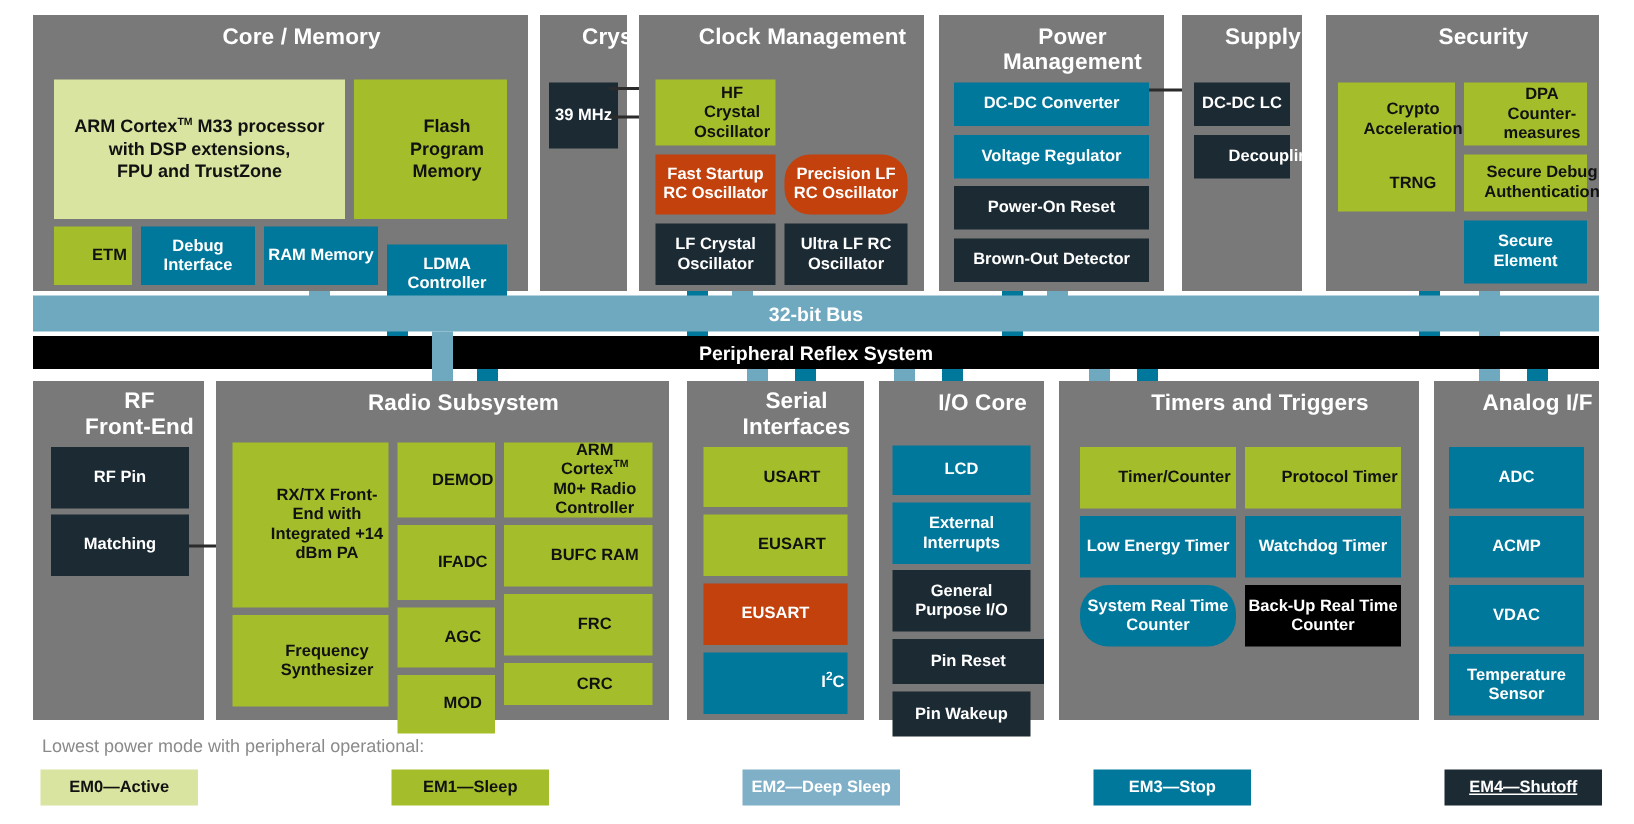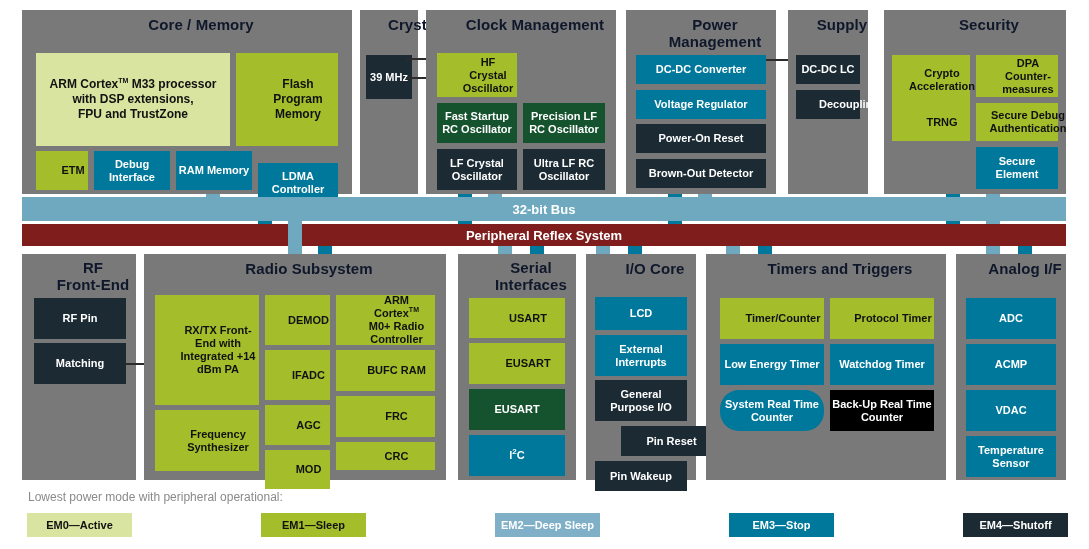--- a/index.html
+++ b/index.html
@@ -14,7 +14,7 @@
   .panel{position:absolute;background:#797979;box-sizing:border-box;}
   .panel-title{
     position:absolute;left:0;right:0;top:6px;
-    text-align:center;color:#0f172a;font-weight:bold;
+    text-align:center;color:#ffffff;font-weight:bold;
     font-size:15px;line-height:17px;letter-spacing:.1px;padding-left:28px;
   }
   .panel-title.two{top:5px;}

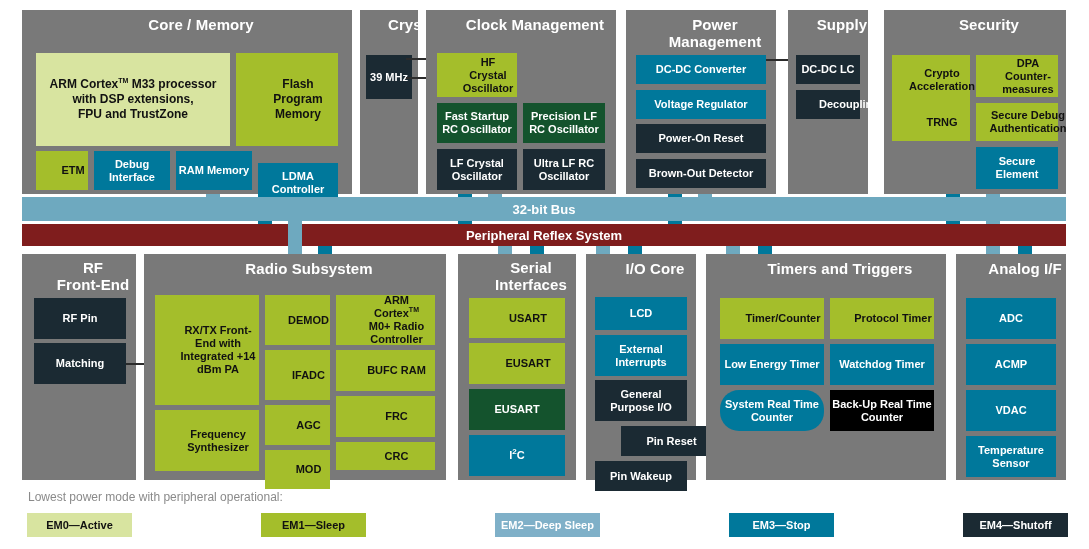--- a/index.html
+++ b/index.html
@@ -28,7 +28,7 @@
   }
   .blk.em0{background:#d8e4a0;color:#111111;}
   .blk.em1{background:#a4be2b;color:#111111;padding-left:24px;}
-  .blk.em2{background:#14532d;color:#ffffff;}
+  .blk.em2{background:#c2410c;color:#ffffff;}
   .blk.em3{background:#00789b;color:#ffffff;}
   .blk.em4{background:#1b2a33;color:#ffffff;}
   .blk.em4black{background:#000000;color:#ffffff;}

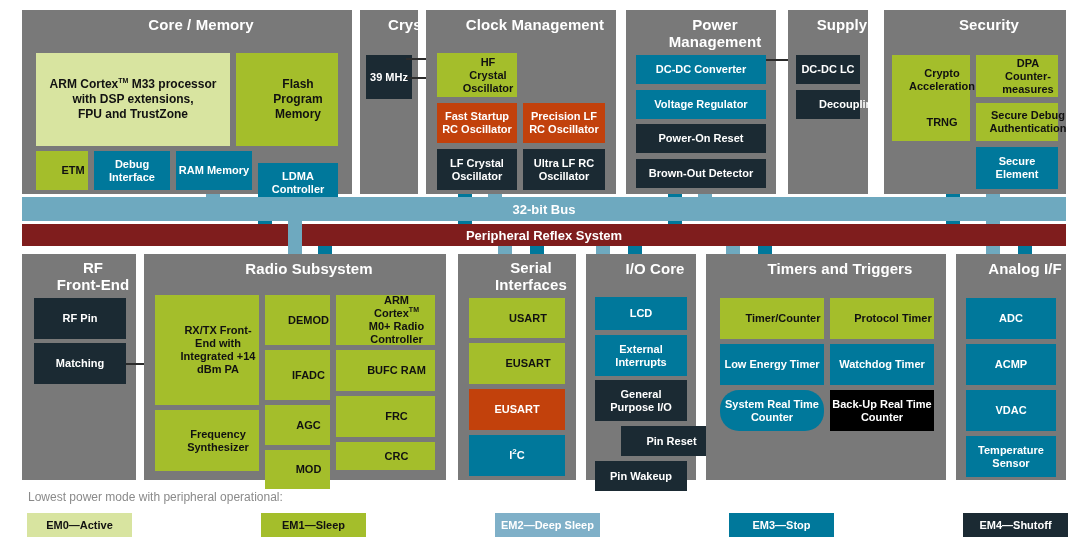--- a/index.html
+++ b/index.html
@@ -96,7 +96,7 @@
     <div class="panel-title">Clock Management</div>
     <div class="blk em1" style="left:11px;top:43px;width:80px;height:44px;">HF Crystal Oscillator</div>
     <div class="blk em2" style="left:11px;top:93px;width:80px;height:40px;">Fast Startup RC Oscillator</div>
-    <div class="blk em2" style="left:97px;top:93px;width:82px;height:40px;">Precision LF RC Oscillator</div>
+    <div class="blk em2" style="left:97px;top:93px;width:82px;height:40px;border-radius:17px;">Precision LF RC Oscillator</div>
     <div class="blk em4" style="left:11px;top:139px;width:80px;height:41px;">LF Crystal Oscillator</div>
     <div class="blk em4" style="left:97px;top:139px;width:82px;height:41px;">Ultra LF RC Oscillator</div>
   </div>

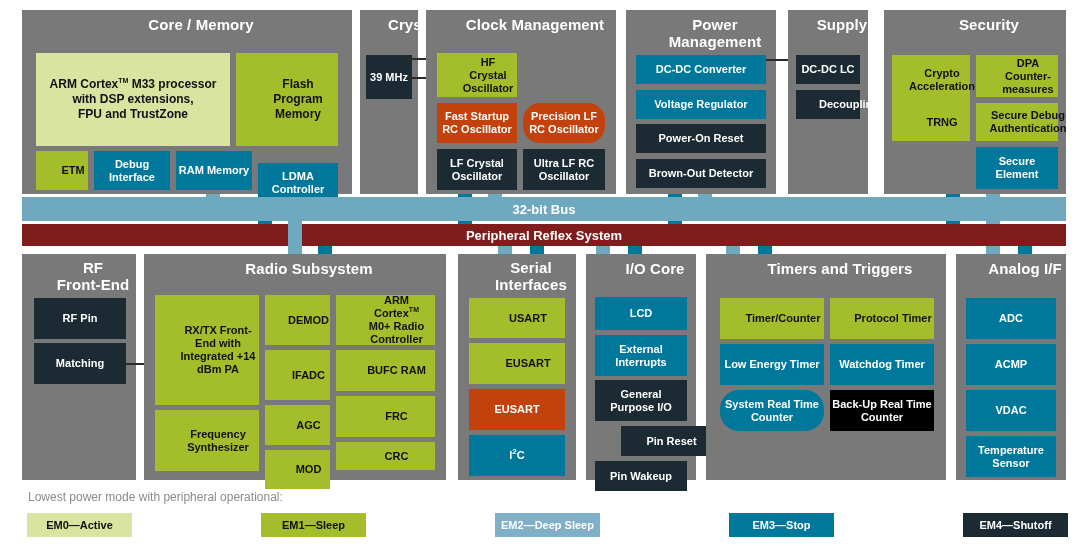--- a/index.html
+++ b/index.html
@@ -38,7 +38,7 @@
   .bus{position:absolute;box-sizing:border-box;display:flex;align-items:center;justify-content:center;
        color:#ffffff;font-weight:bold;font-size:13px;}
   .bus32{background:#6ea9bf;}
-  .busprs{background:#7f1d1d;}
+  .busprs{background:#000000;}
   .stub{position:absolute;}
   .stub.light{background:#6ea9bf;}
   .stub.dark{background:#00789b;}

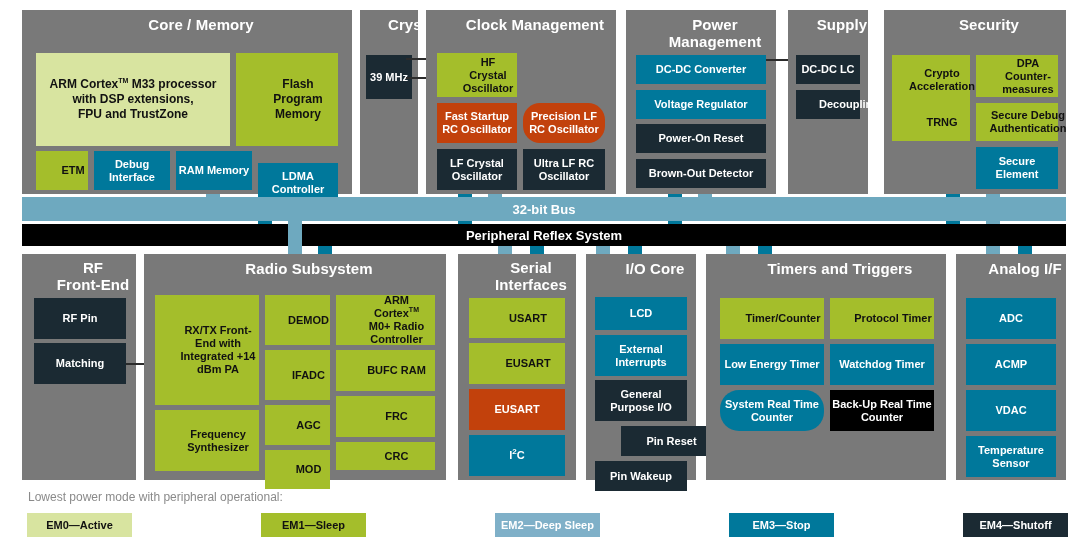--- a/index.html
+++ b/index.html
@@ -200,7 +200,7 @@
     <div class="blk em3" style="left:9px;top:43px;width:92px;height:33px;">LCD</div>
     <div class="blk em3" style="left:9px;top:81px;width:92px;height:41px;">External Interrupts</div>
     <div class="blk em4" style="left:9px;top:126px;width:92px;height:41px;">General Purpose I/O</div>
-    <div class="blk em4" style="left:9px;top:172px;width:101px;height:30px;margin-left:26px;">Pin Reset</div>
+    <div class="blk em4" style="left:9px;top:172px;width:101px;height:30px;">Pin Reset</div>
     <div class="blk em4" style="left:9px;top:207px;width:92px;height:30px;">Pin Wakeup</div>
   </div>
 

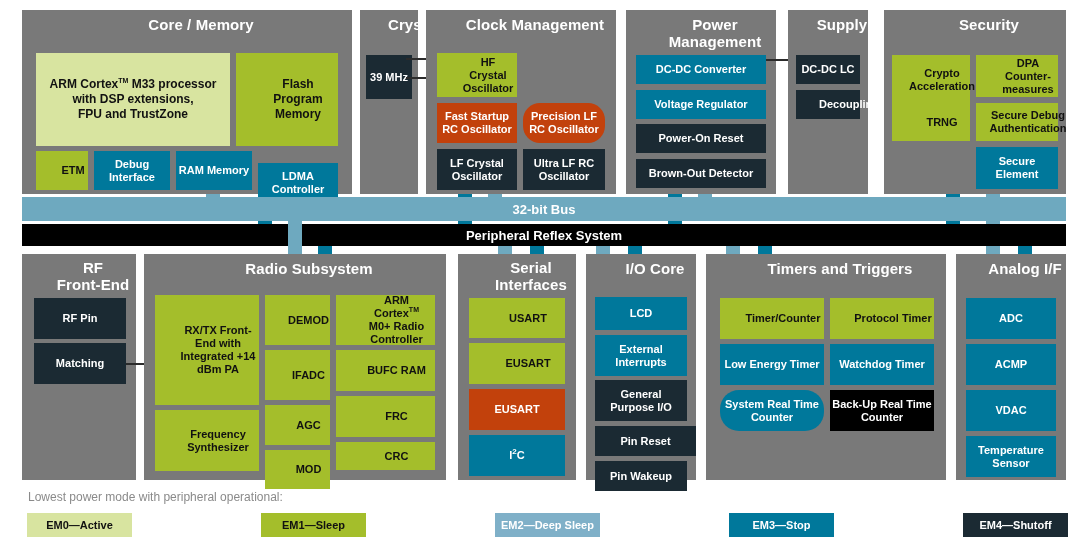--- a/index.html
+++ b/index.html
@@ -190,7 +190,7 @@
     <div class="blk em1" style="left:11px;top:44px;width:96px;height:40px;">USART</div>
     <div class="blk em1" style="left:11px;top:89px;width:96px;height:41px;">EUSART</div>
     <div class="blk em2" style="left:11px;top:135px;width:96px;height:41px;">EUSART</div>
-    <div class="blk em3" style="left:11px;top:181px;width:96px;height:41px;">
+    <div class="blk em3" style="left:11px;top:181px;width:96px;height:41px;justify-content:flex-end;">
       <span><span>I</span><span class="sub2">2</span><span>C</span></span>
     </div>
   </div>

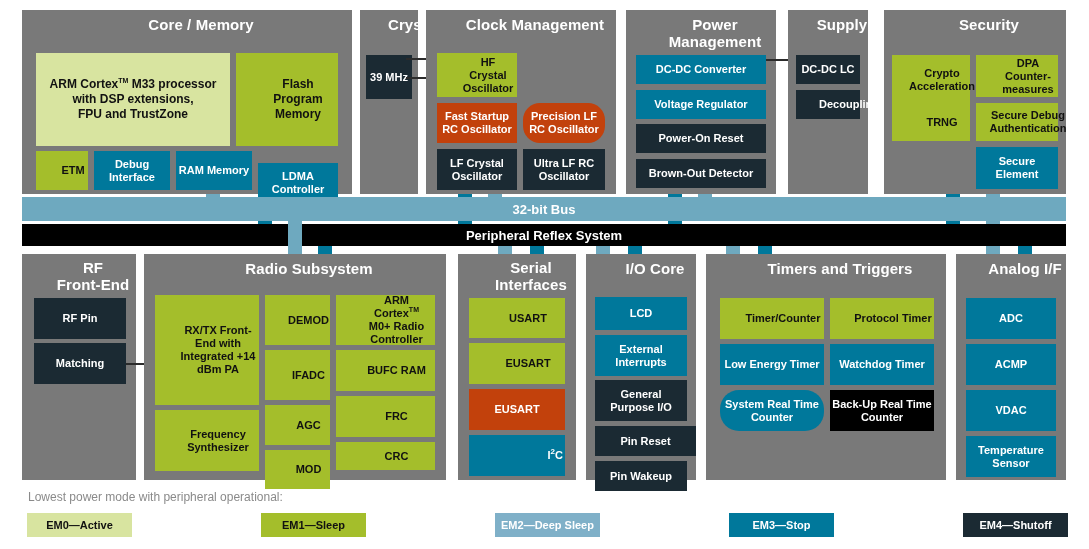--- a/index.html
+++ b/index.html
@@ -60,7 +60,7 @@
   .lg1{background:#a4be2b;color:#111111;}
   .lg2{background:#7fb0c8;color:#ffffff;}
   .lg3{background:#00789b;color:#ffffff;}
-  .lg4{background:#1b2a33;color:#ffffff;}
+  .lg4{background:#1b2a33;color:#ffffff;text-decoration:underline;}
 
   .sup{font-size:7px;vertical-align:super;line-height:0;}
   .sub2{font-size:8px;vertical-align:super;line-height:0;}

